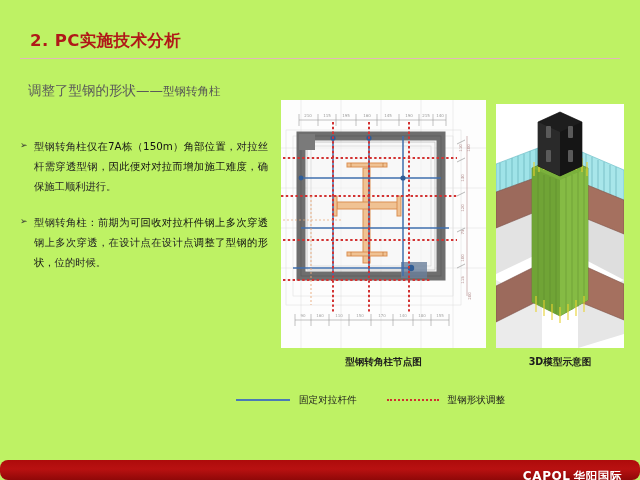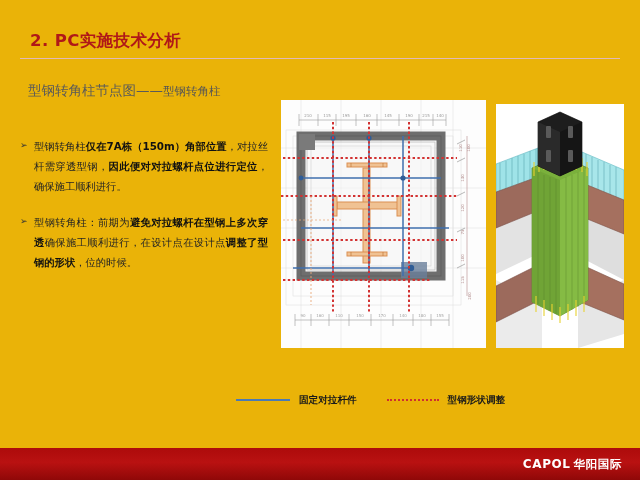--- a/index.html
+++ b/index.html
@@ -12,7 +12,7 @@
   #slide {
     position: relative;
     width: 640px; height: 480px;
-    background: #eab308;
+    background: #bef264;
   }
 
   

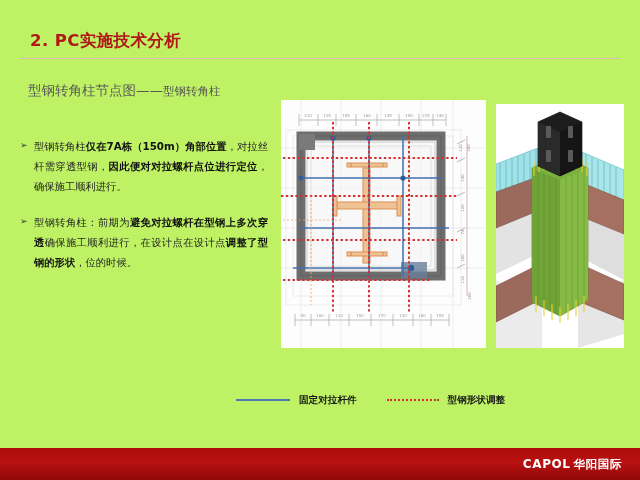--- a/index.html
+++ b/index.html
@@ -146,7 +146,7 @@
   <div id="title-rule"></div>
 
   <div id="subtitle">
-    <span>型钢转角柱节点图——</span><span class="sub-small">型钢转角柱</span>
+    <span>调整了型钢的形状——</span><span class="sub-small">型钢转角柱</span>
   </div>
 
   <div id="bullets">

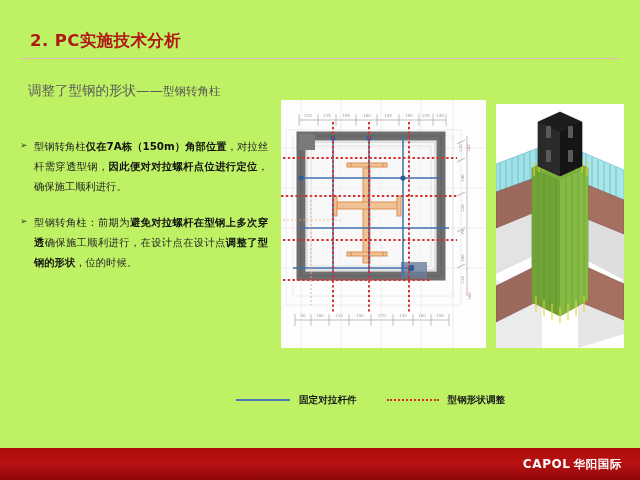--- a/index.html
+++ b/index.html
@@ -66,7 +66,7 @@
     font-size: 9px;
     color: #333;
   }
-  .bullet b { font-weight: bold; color: #111; }
+  .bullet b { font-weight: normal; color: #111; }
 
   
   #cad-panel {

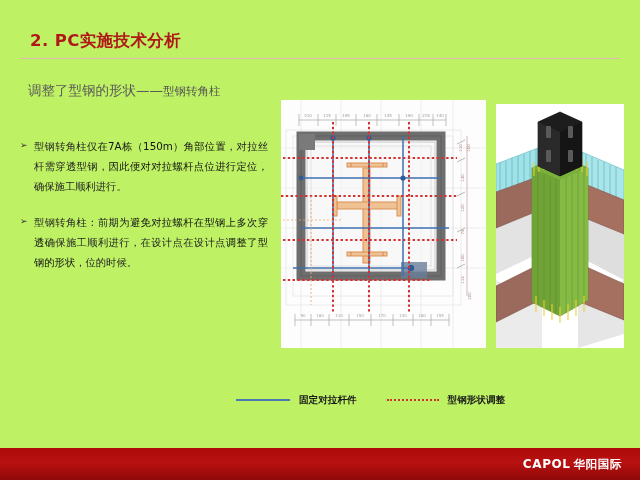--- a/index.html
+++ b/index.html
@@ -152,7 +152,7 @@
   <div id="bullets">
     <div class="bullet">
       <span class="marker">➢</span>
-      <span class="bullet-text"><span>型钢转角柱</span><b>仅在7A栋（150m）角部位</b><b>置</b><span>，对拉丝杆需穿透型钢，</span><b>因此便</b><b>对对拉</b><b>螺杆点位进行定位</b><span>，确保施工顺利进行。</span></span>
+      <span class="bullet-text"><span>型钢转角柱</span><b>仅在7A栋（150m）角部位</b><b>置</b><span>，对拉丝杆需穿透型钢，</span><b>因此便</b><b>对对拉</b><b>而增加施工难度</b><span>，确保施工顺利进行。</span></span>
     </div>
     <div class="bullet">
       <span class="marker">➢</span>

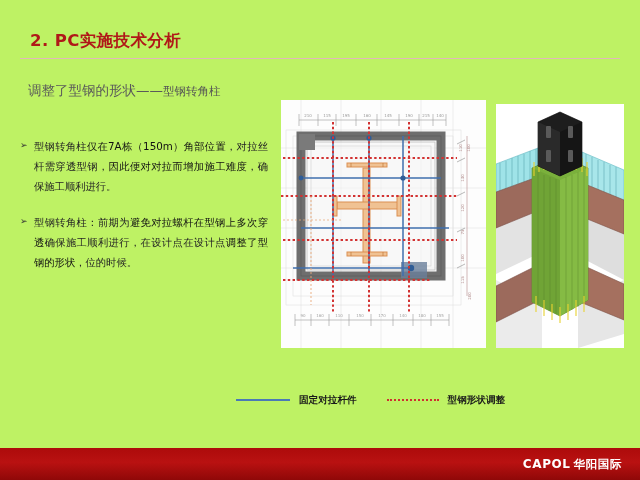--- a/index.html
+++ b/index.html
@@ -156,7 +156,7 @@
     </div>
     <div class="bullet">
       <span class="marker">➢</span>
-      <span class="bullet-text"><span>型钢转角柱：前期为</span><b>避免对拉螺杆在型</b><b>钢上多次穿透</b><span>确保施工顺利进行，在设计点</span><span>在设计点</span><b>调整了型钢的形状</b><span>，位的时候。</span></span>
+      <span class="bullet-text"><span>型钢转角柱：前期为</span><b>可回收对拉杆件</b><b>钢上多次穿透</b><span>确保施工顺利进行，在设计点</span><span>在设计点</span><b>调整了型钢的形状</b><span>，位的时候。</span></span>
     </div>
   </div>
 

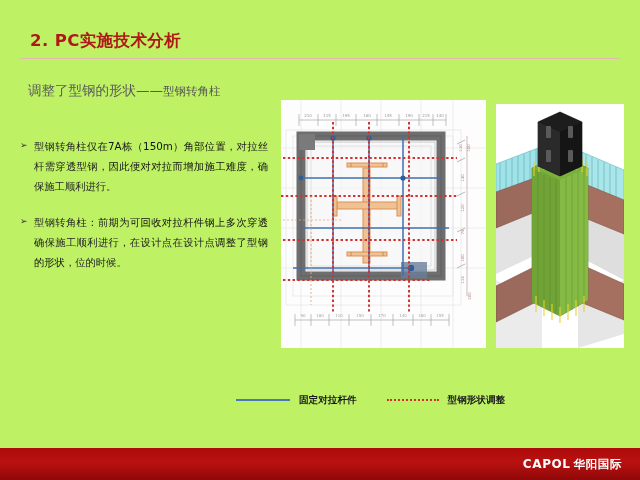--- a/index.html
+++ b/index.html
@@ -156,7 +156,7 @@
     </div>
     <div class="bullet">
       <span class="marker">➢</span>
-      <span class="bullet-text"><span>型钢转角柱：前期为</span><b>可回收对拉杆件</b><b>钢上多次穿透</b><span>确保施工顺利进行，在设计点</span><span>在设计点</span><b>调整了型钢的形状</b><span>，位的时候。</span></span>
+      <span class="bullet-text"><span>型钢转角柱：前期为</span><b>可回收对拉杆件</b><b>钢上多次穿透</b><span>钢上多次穿透，在设计点</span><span>在设计点</span><b>调整了型钢的形状</b><span>，位的时候。</span></span>
     </div>
   </div>
 

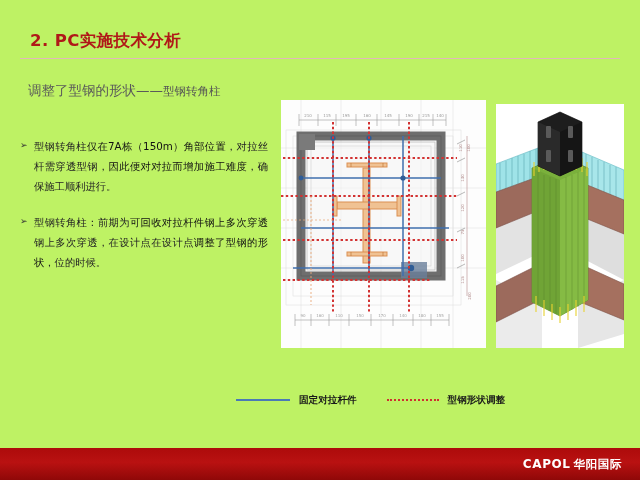--- a/index.html
+++ b/index.html
@@ -390,6 +390,7 @@
     </svg>
   </div>
 
+  <div class="caption" id="cap-cad">型钢转角柱节点图</div>
 
   <div id="legend">
     <span class="leg-line-solid"></span>

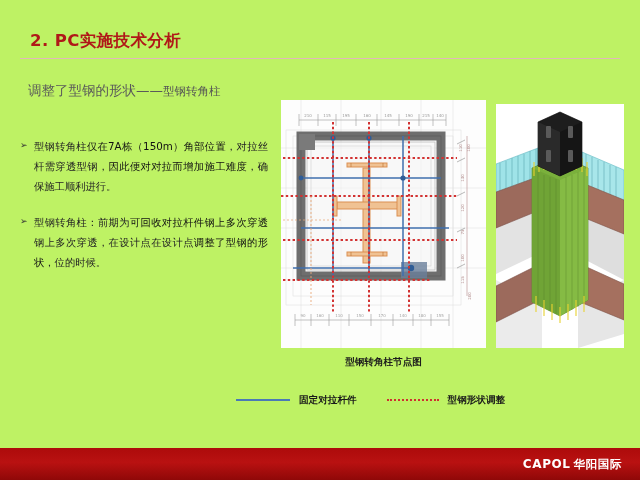--- a/index.html
+++ b/index.html
@@ -391,6 +391,7 @@
   </div>
 
   <div class="caption" id="cap-cad">型钢转角柱节点图</div>
+  <div class="caption" id="cap-model">3D模型示意图</div>
 
   <div id="legend">
     <span class="leg-line-solid"></span>

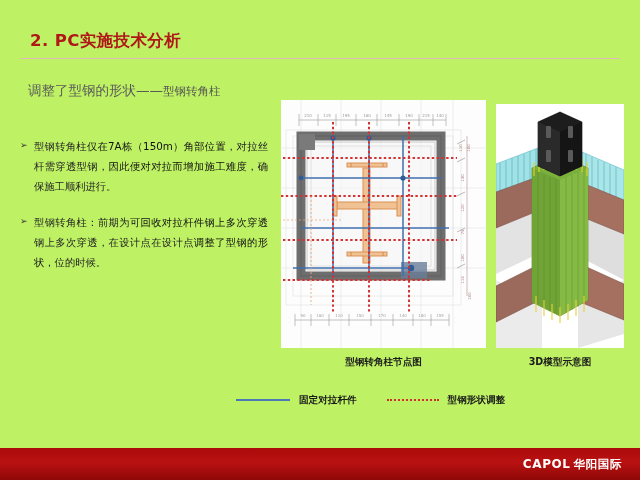--- a/index.html
+++ b/index.html
@@ -116,7 +116,7 @@
     border-top: 2.2px dotted #cf3030;
     display: inline-block;
   }
-  .leg-label { font-weight: bold; white-space: nowrap; }
+  .leg-label { font-weight: normal; white-space: nowrap; }
   .leg-gap { width: 12px; }
 
   

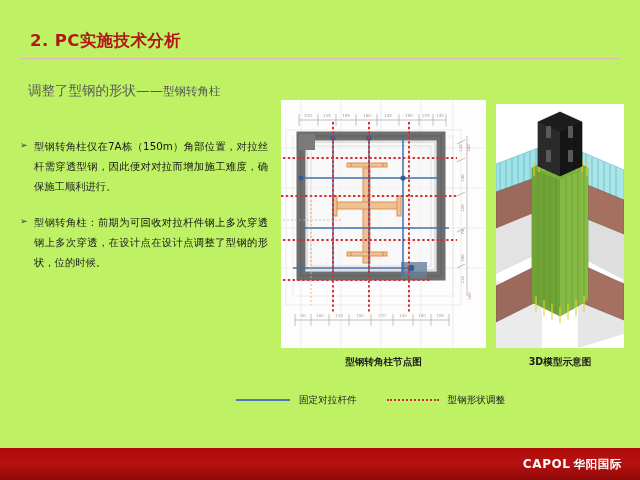--- a/index.html
+++ b/index.html
@@ -123,8 +123,9 @@
   #footer {
     position: absolute;
     left: 0; bottom: 0;
-    width: 640px; height: 32px;
+    width: 640px; height: 20px;
     background: linear-gradient(to bottom, #ad0b0b 0%, #b91111 45%, #8f0808 100%);
+    border-radius: 8px;
   }
   #footer-logo {
     position: absolute;

